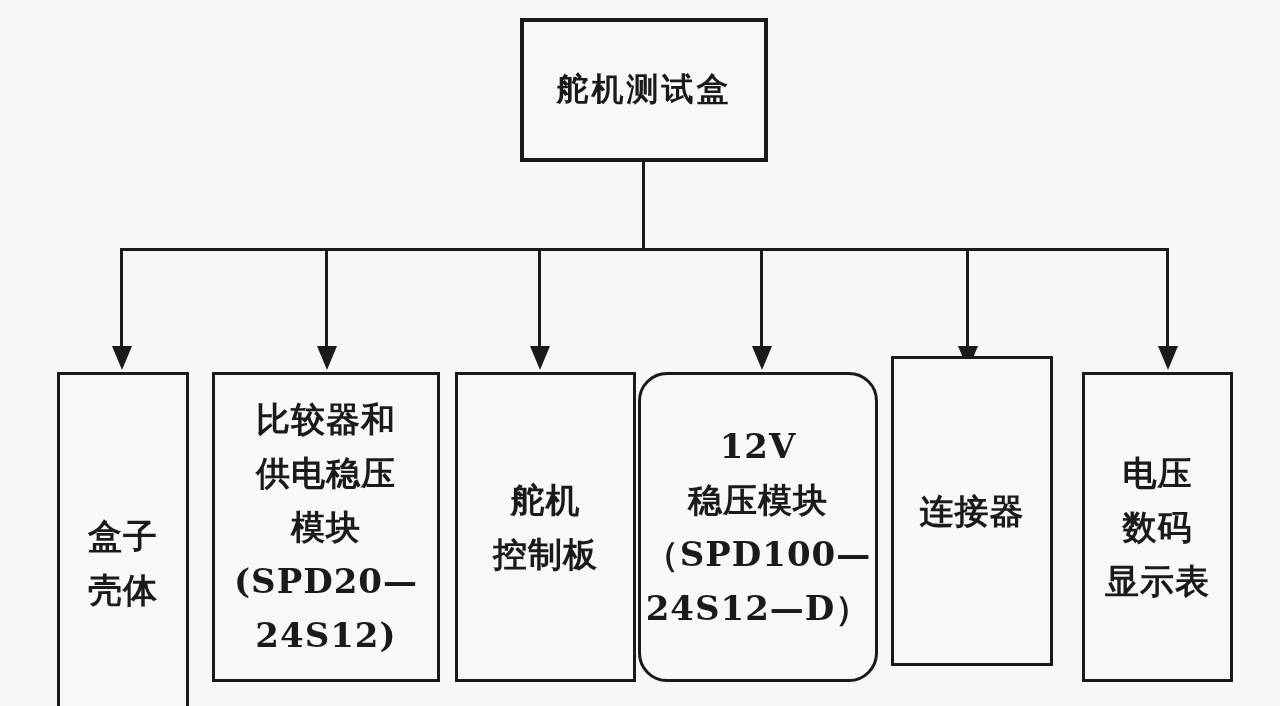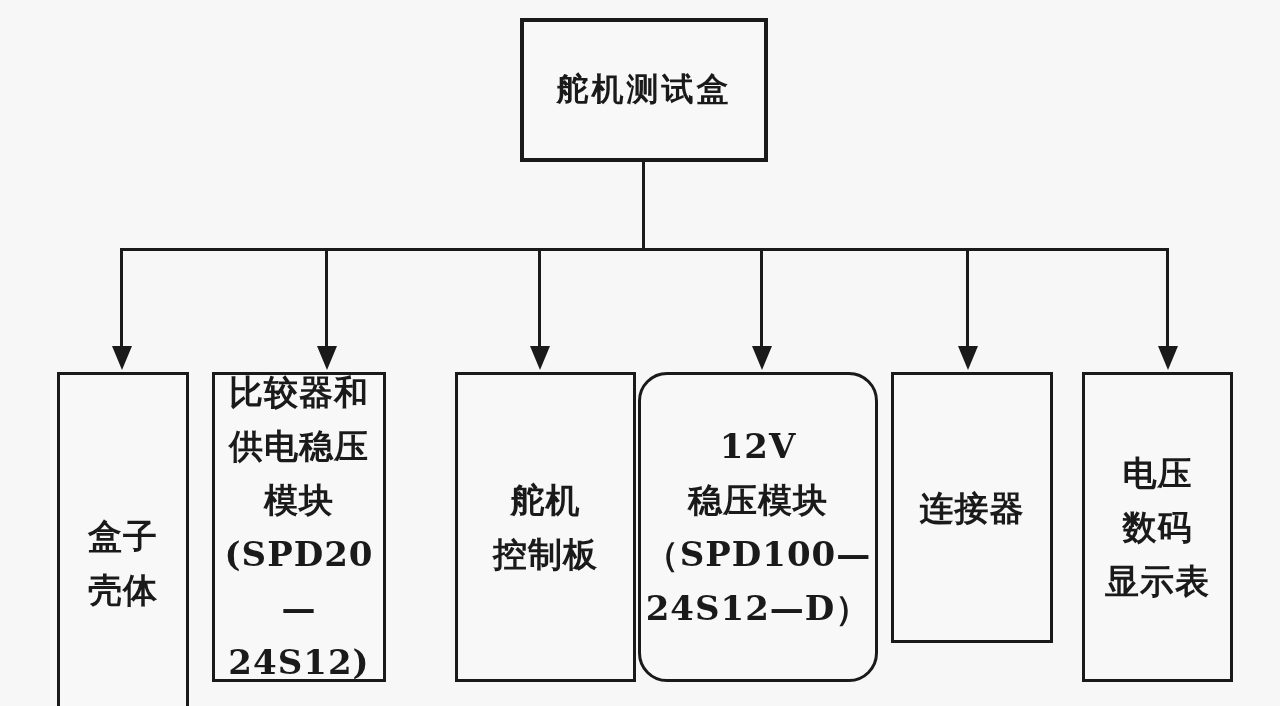--- a/index.html
+++ b/index.html
@@ -90,7 +90,7 @@
 壳体</span>
   </div>
 
-  <div class="node child" style="left:212px; top:372px; width:174px; height:310px;justify-content:flex-end;">
+  <div class="node child" style="left:212px; top:372px; width:228px; height:310px;">
     <span class="label">比较器和
 供电稳压
 模块

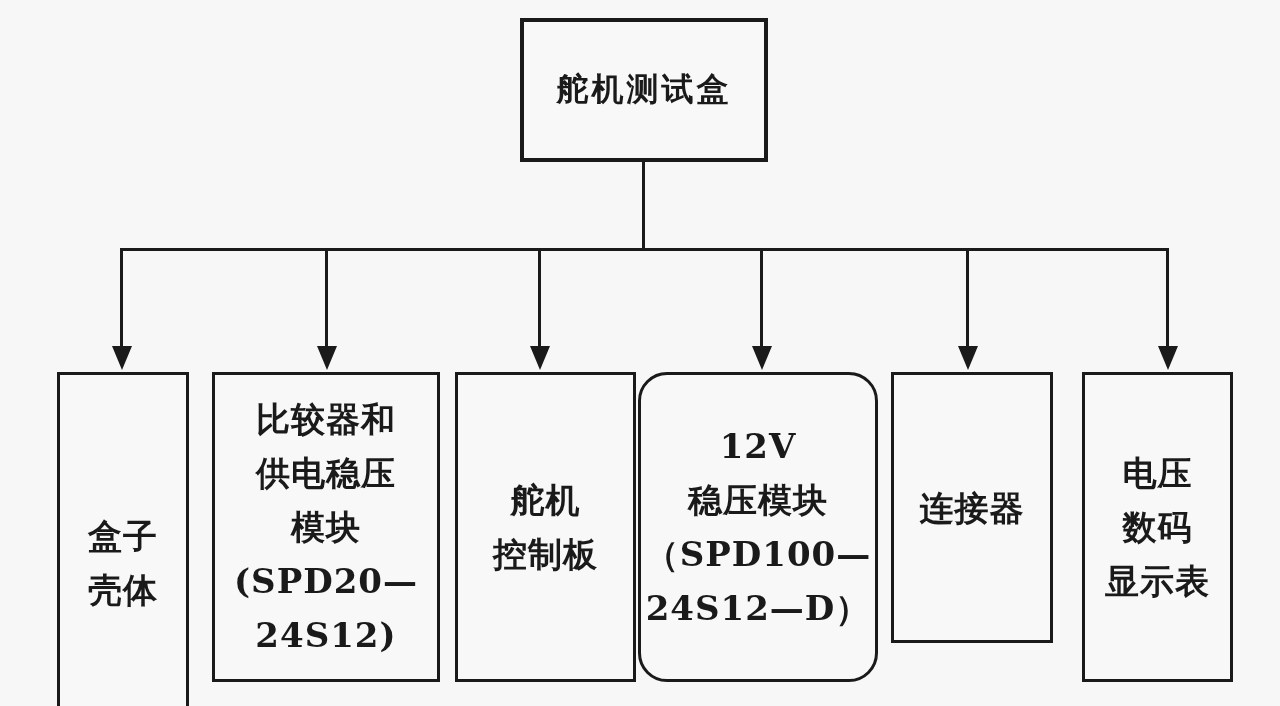--- a/index.html
+++ b/index.html
@@ -110,7 +110,7 @@
 24S12—D）</span>
   </div>
 
-  <div class="node child" style="left:891px; top:372px; width:162px; height:271px;">
+  <div class="node child" style="left:891px; top:356px; width:162px; height:310px;">
     <span class="label">连接器</span>
   </div>
 

